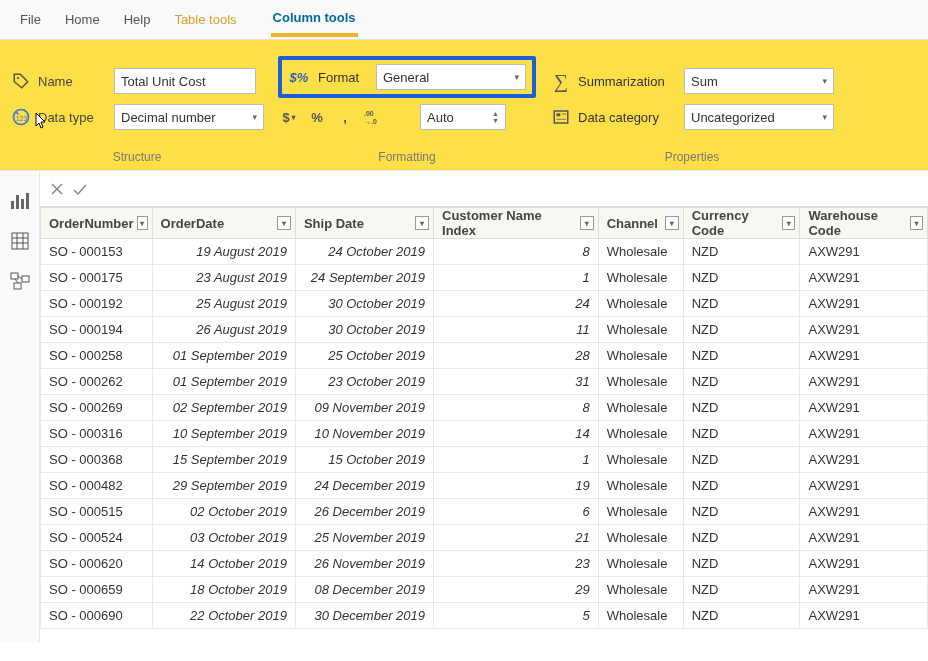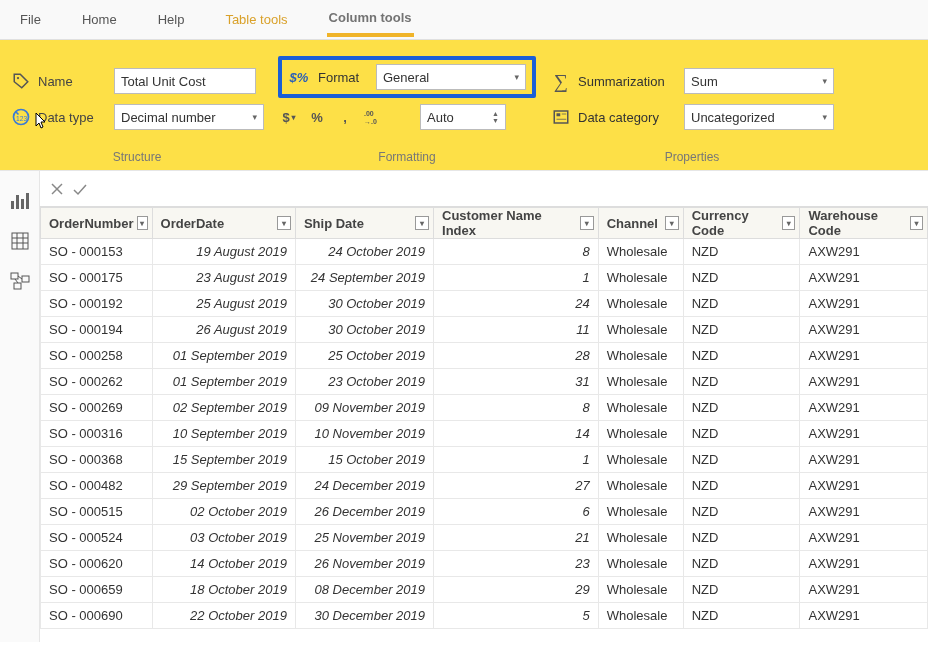--- a/index.html
+++ b/index.html
@@ -4,7 +4,7 @@
   <style>
     * { margin:0; padding:0; box-sizing:border-box; font-family:"Segoe UI",sans-serif; }
     body { width:928px; height:661px; background:#fff; overflow:hidden; font-size:13px; color:#333; }
-    .menu { height:40px; border-bottom:1px solid #e0e0e0; display:flex; align-items:center; padding:0 18px; gap:37px; background:#f9f9f9;}
+    .menu { height:40px; border-bottom:1px solid #e0e0e0; display:flex; align-items:center; padding:0 18px; gap:20px; background:#f9f9f9;}
     .menu-item { cursor:pointer; color:#555; padding:8px 2px; }
     .menu-item.tool { color:#d9a12a; }
     .menu-item.active { color:#737373; border-bottom:4px solid #f0b429; font-weight:600;}

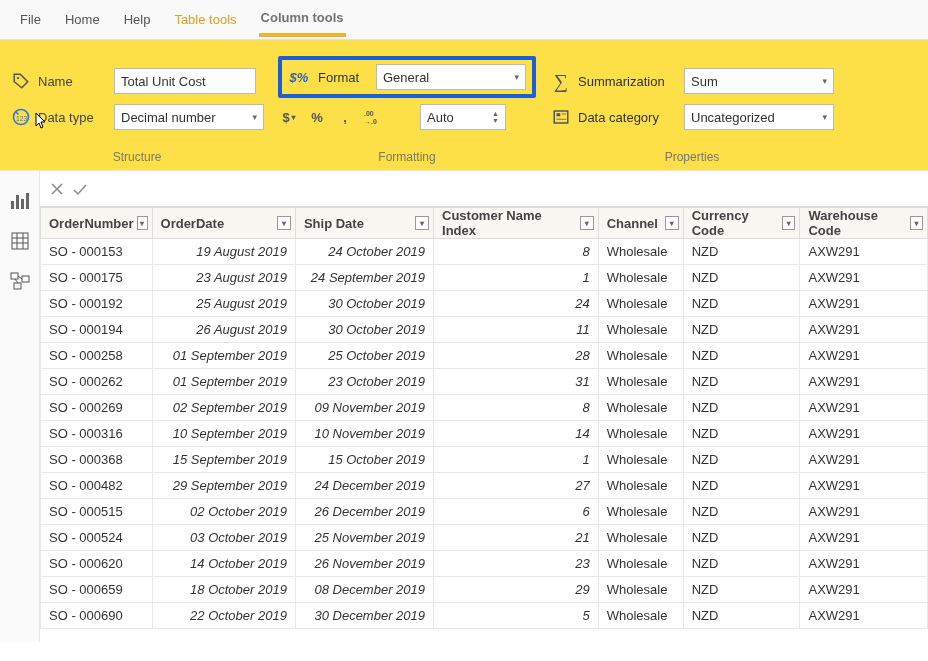--- a/index.html
+++ b/index.html
@@ -7,7 +7,7 @@
     .menu { height:40px; border-bottom:1px solid #e0e0e0; display:flex; align-items:center; padding:0 18px; gap:20px; background:#f9f9f9;}
     .menu-item { cursor:pointer; color:#555; padding:8px 2px; }
     .menu-item.tool { color:#d9a12a; }
-    .menu-item.active { color:#737373; border-bottom:4px solid #f0b429; font-weight:600;}
+    .menu-item.active { color:#0369a1; border-bottom:4px solid #f0b429; font-weight:600;margin-left:12px;}
     .ribbon { display:flex; align-items:flex-end; padding:16px 10px 0 10px; gap:14px; background:#fde047; border-bottom:1px solid #e6e6e6;}
     .group { display:flex; flex-direction:column; }
     .group-title { color:#777; font-size:12px; text-align:center; margin-top:10px; margin-bottom:6px;}

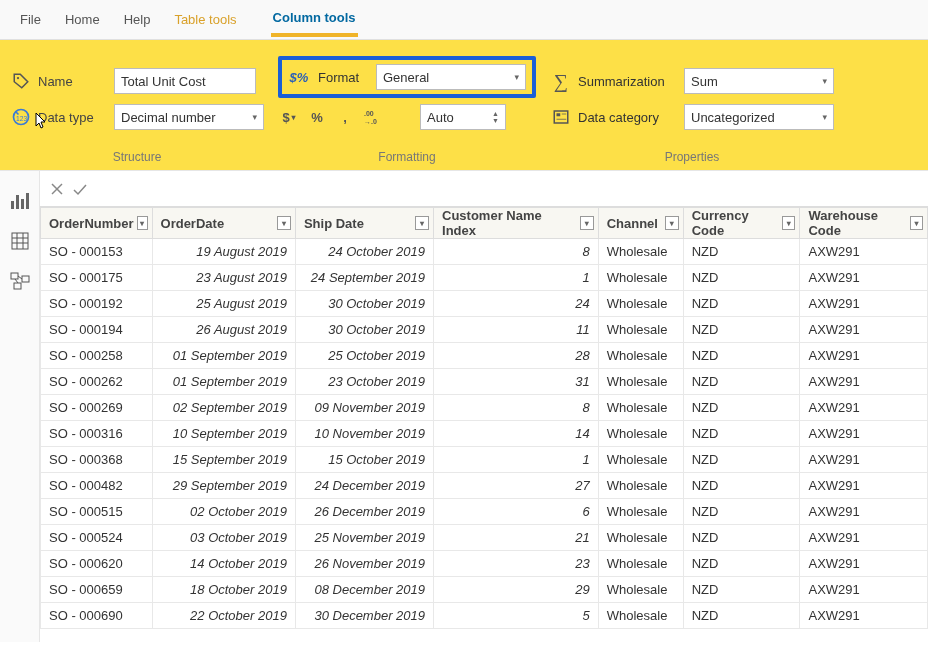--- a/index.html
+++ b/index.html
@@ -335,7 +335,7 @@
             <td>SO - 000482</td>
             <td class="date">29 September 2019</td>
             <td class="date">24 December 2019</td>
-            <td class="num">27</td>
+            <td class="num">19</td>
             <td>Wholesale</td>
             <td>NZD</td>
             <td>AXW291</td>

